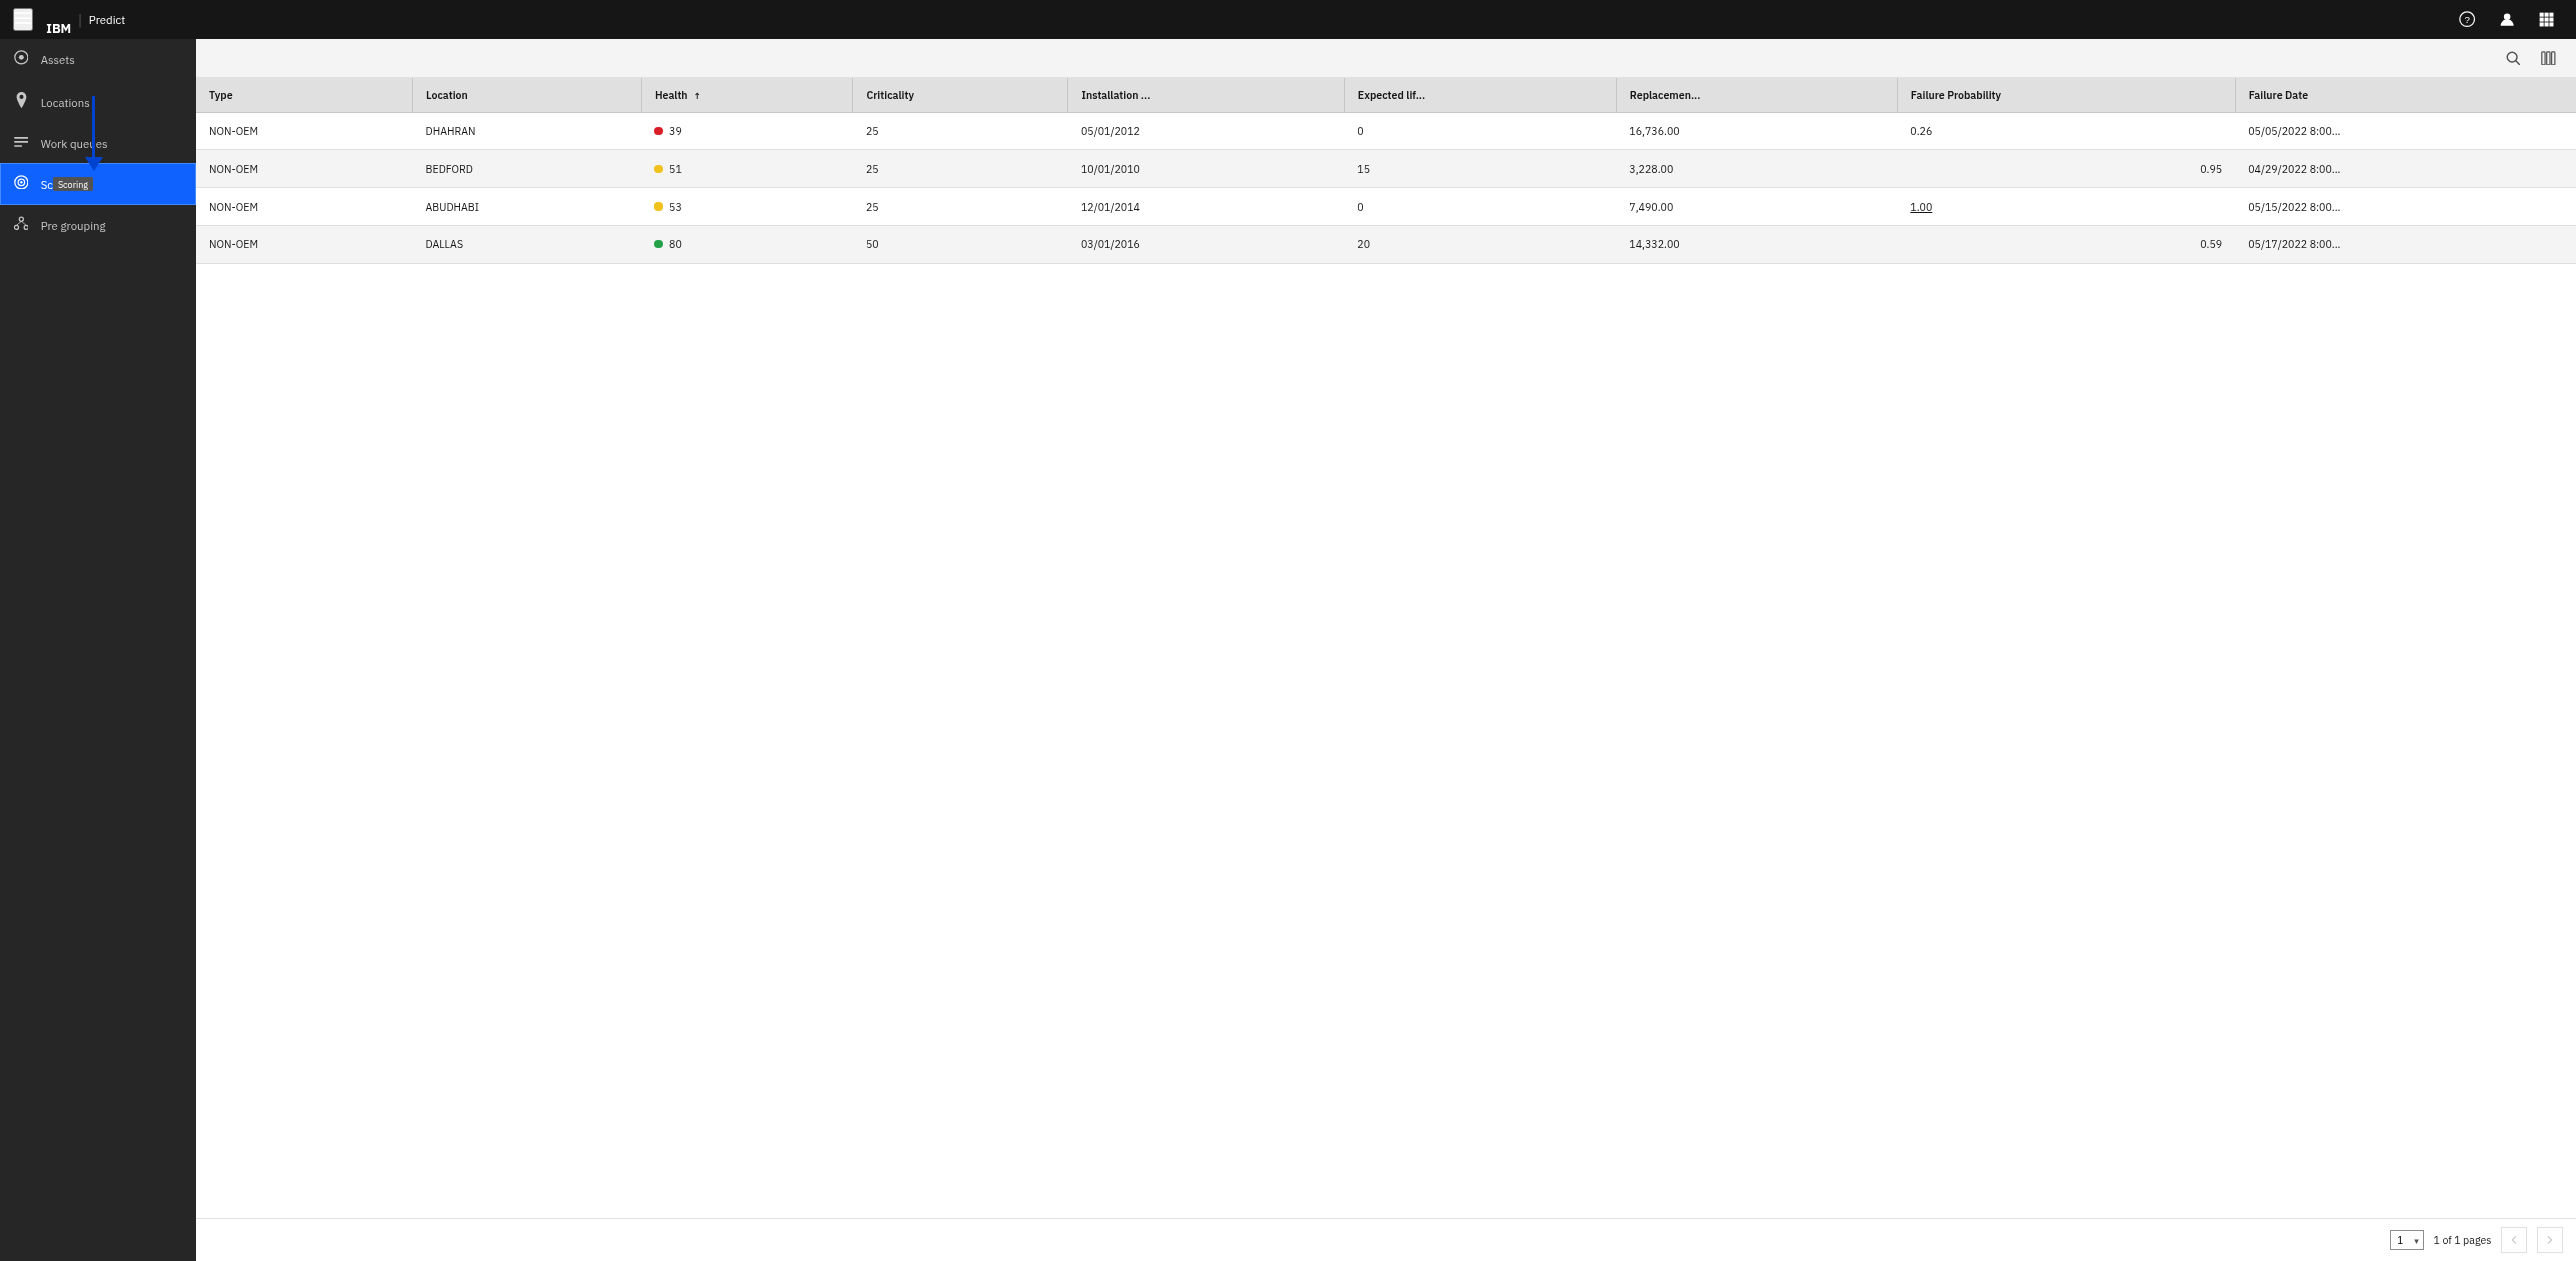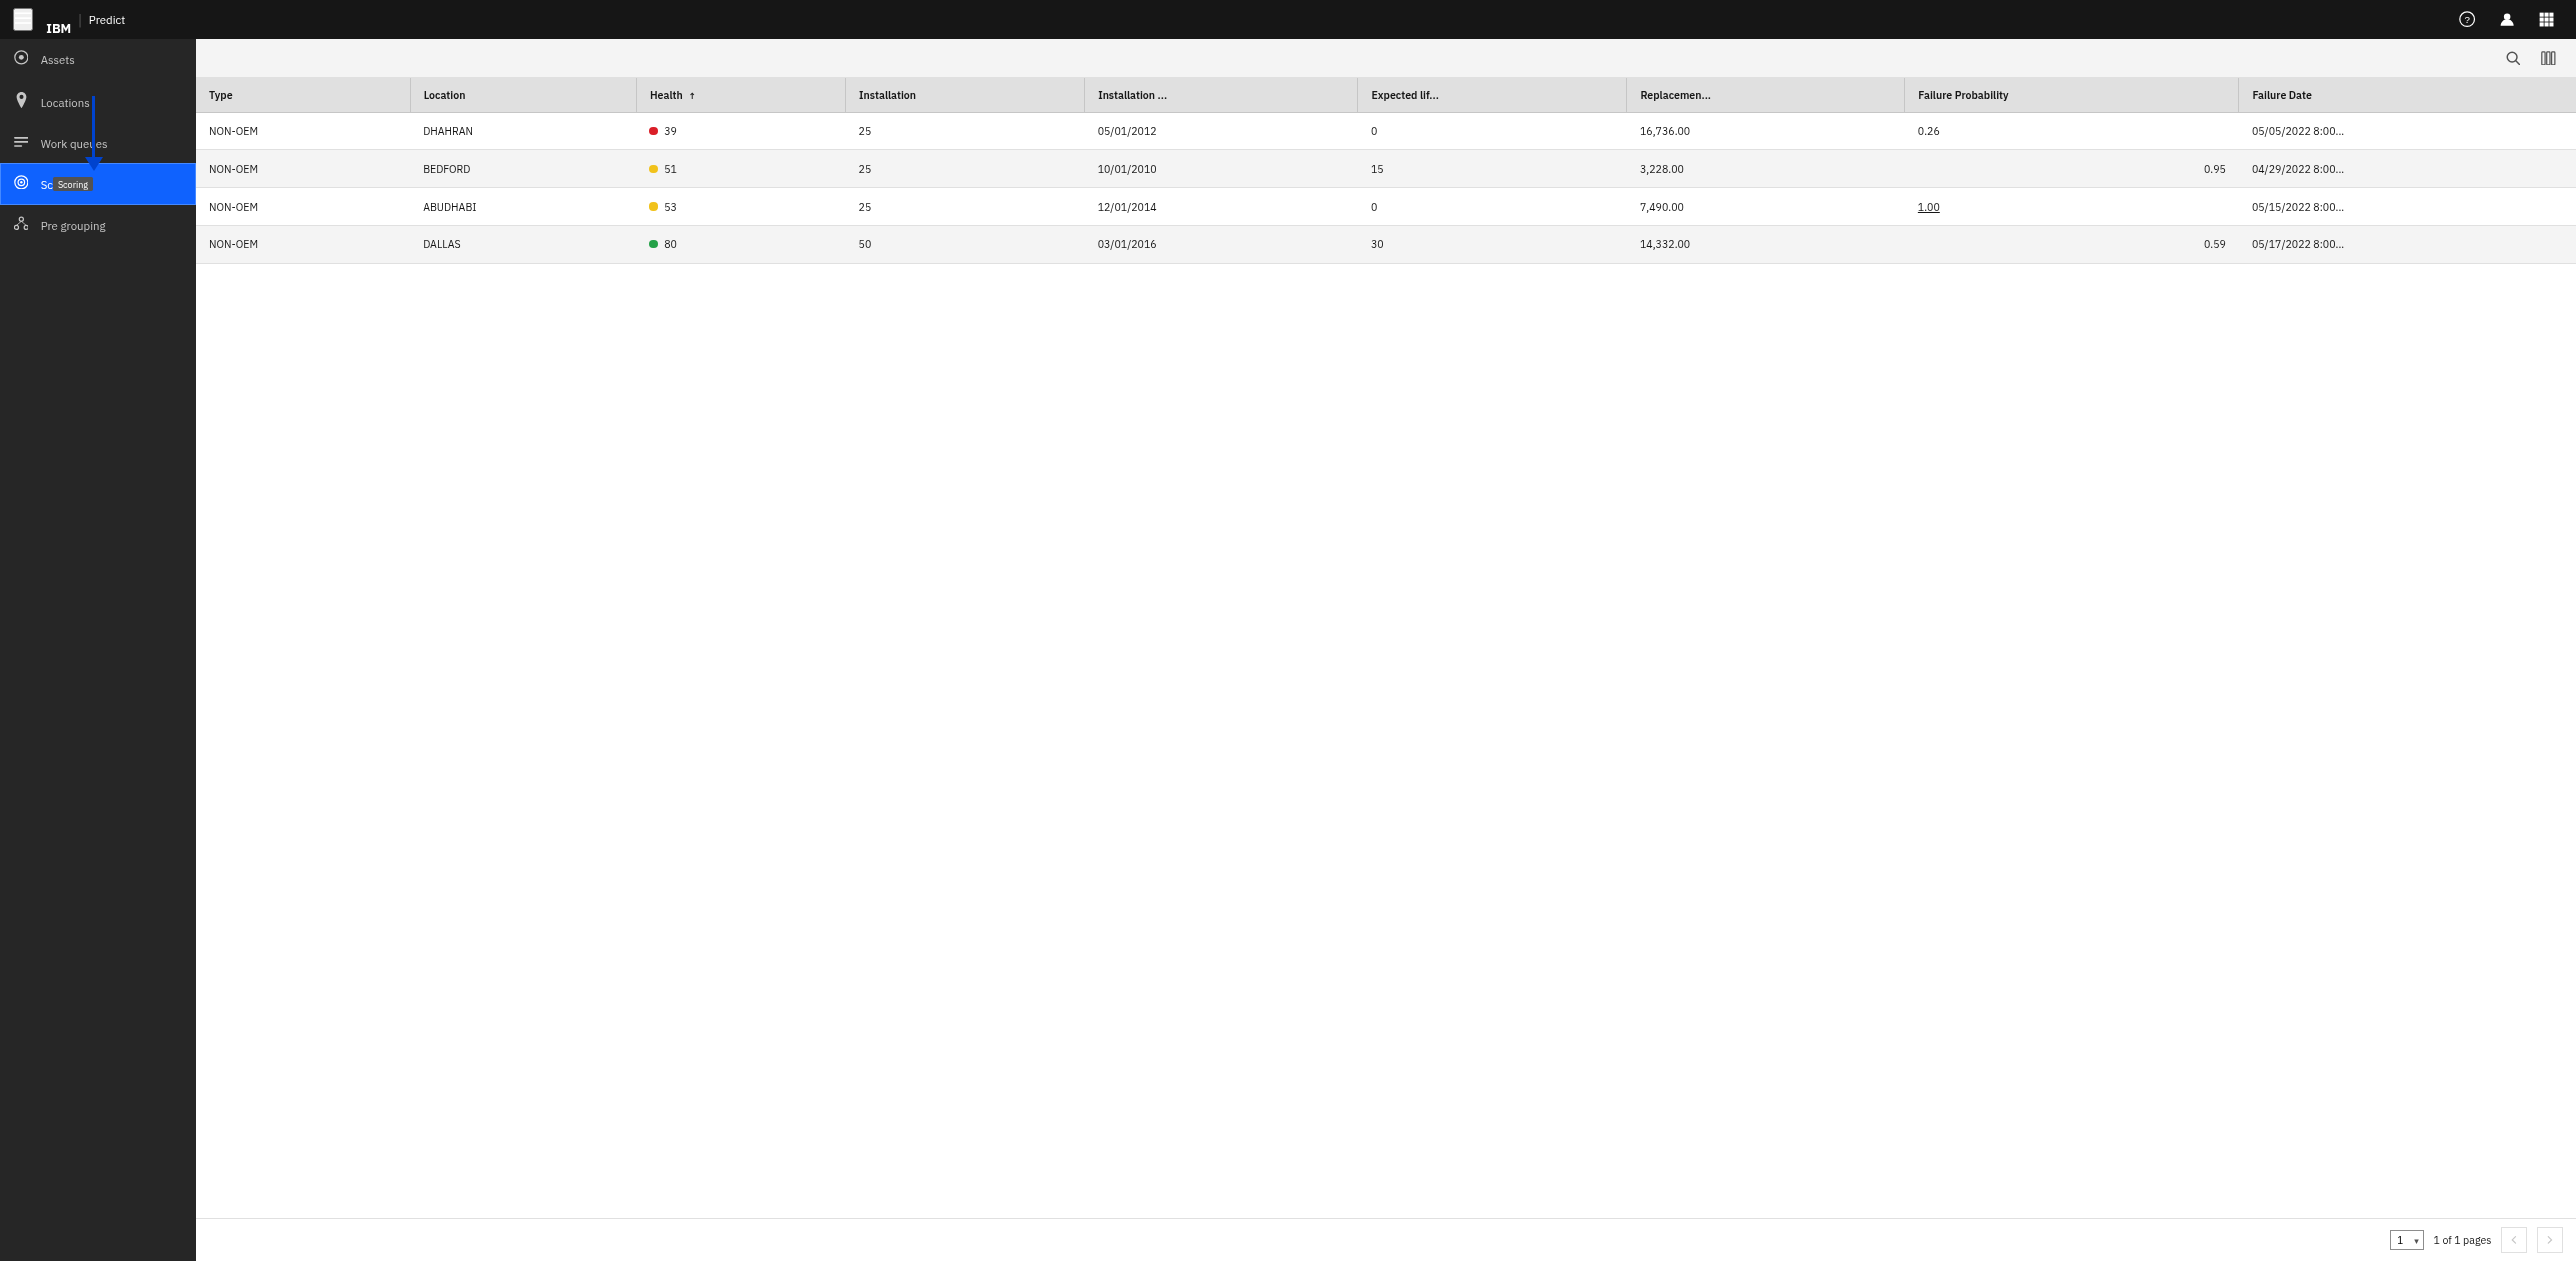--- a/index.html
+++ b/index.html
@@ -354,7 +354,7 @@
               <span class="sort-icon"></span>
             </th>
             <th>
-              <span>Installation</span>
+              <span>Criticality</span>
             </th>
             <th>
               <span>Installation ...</span>

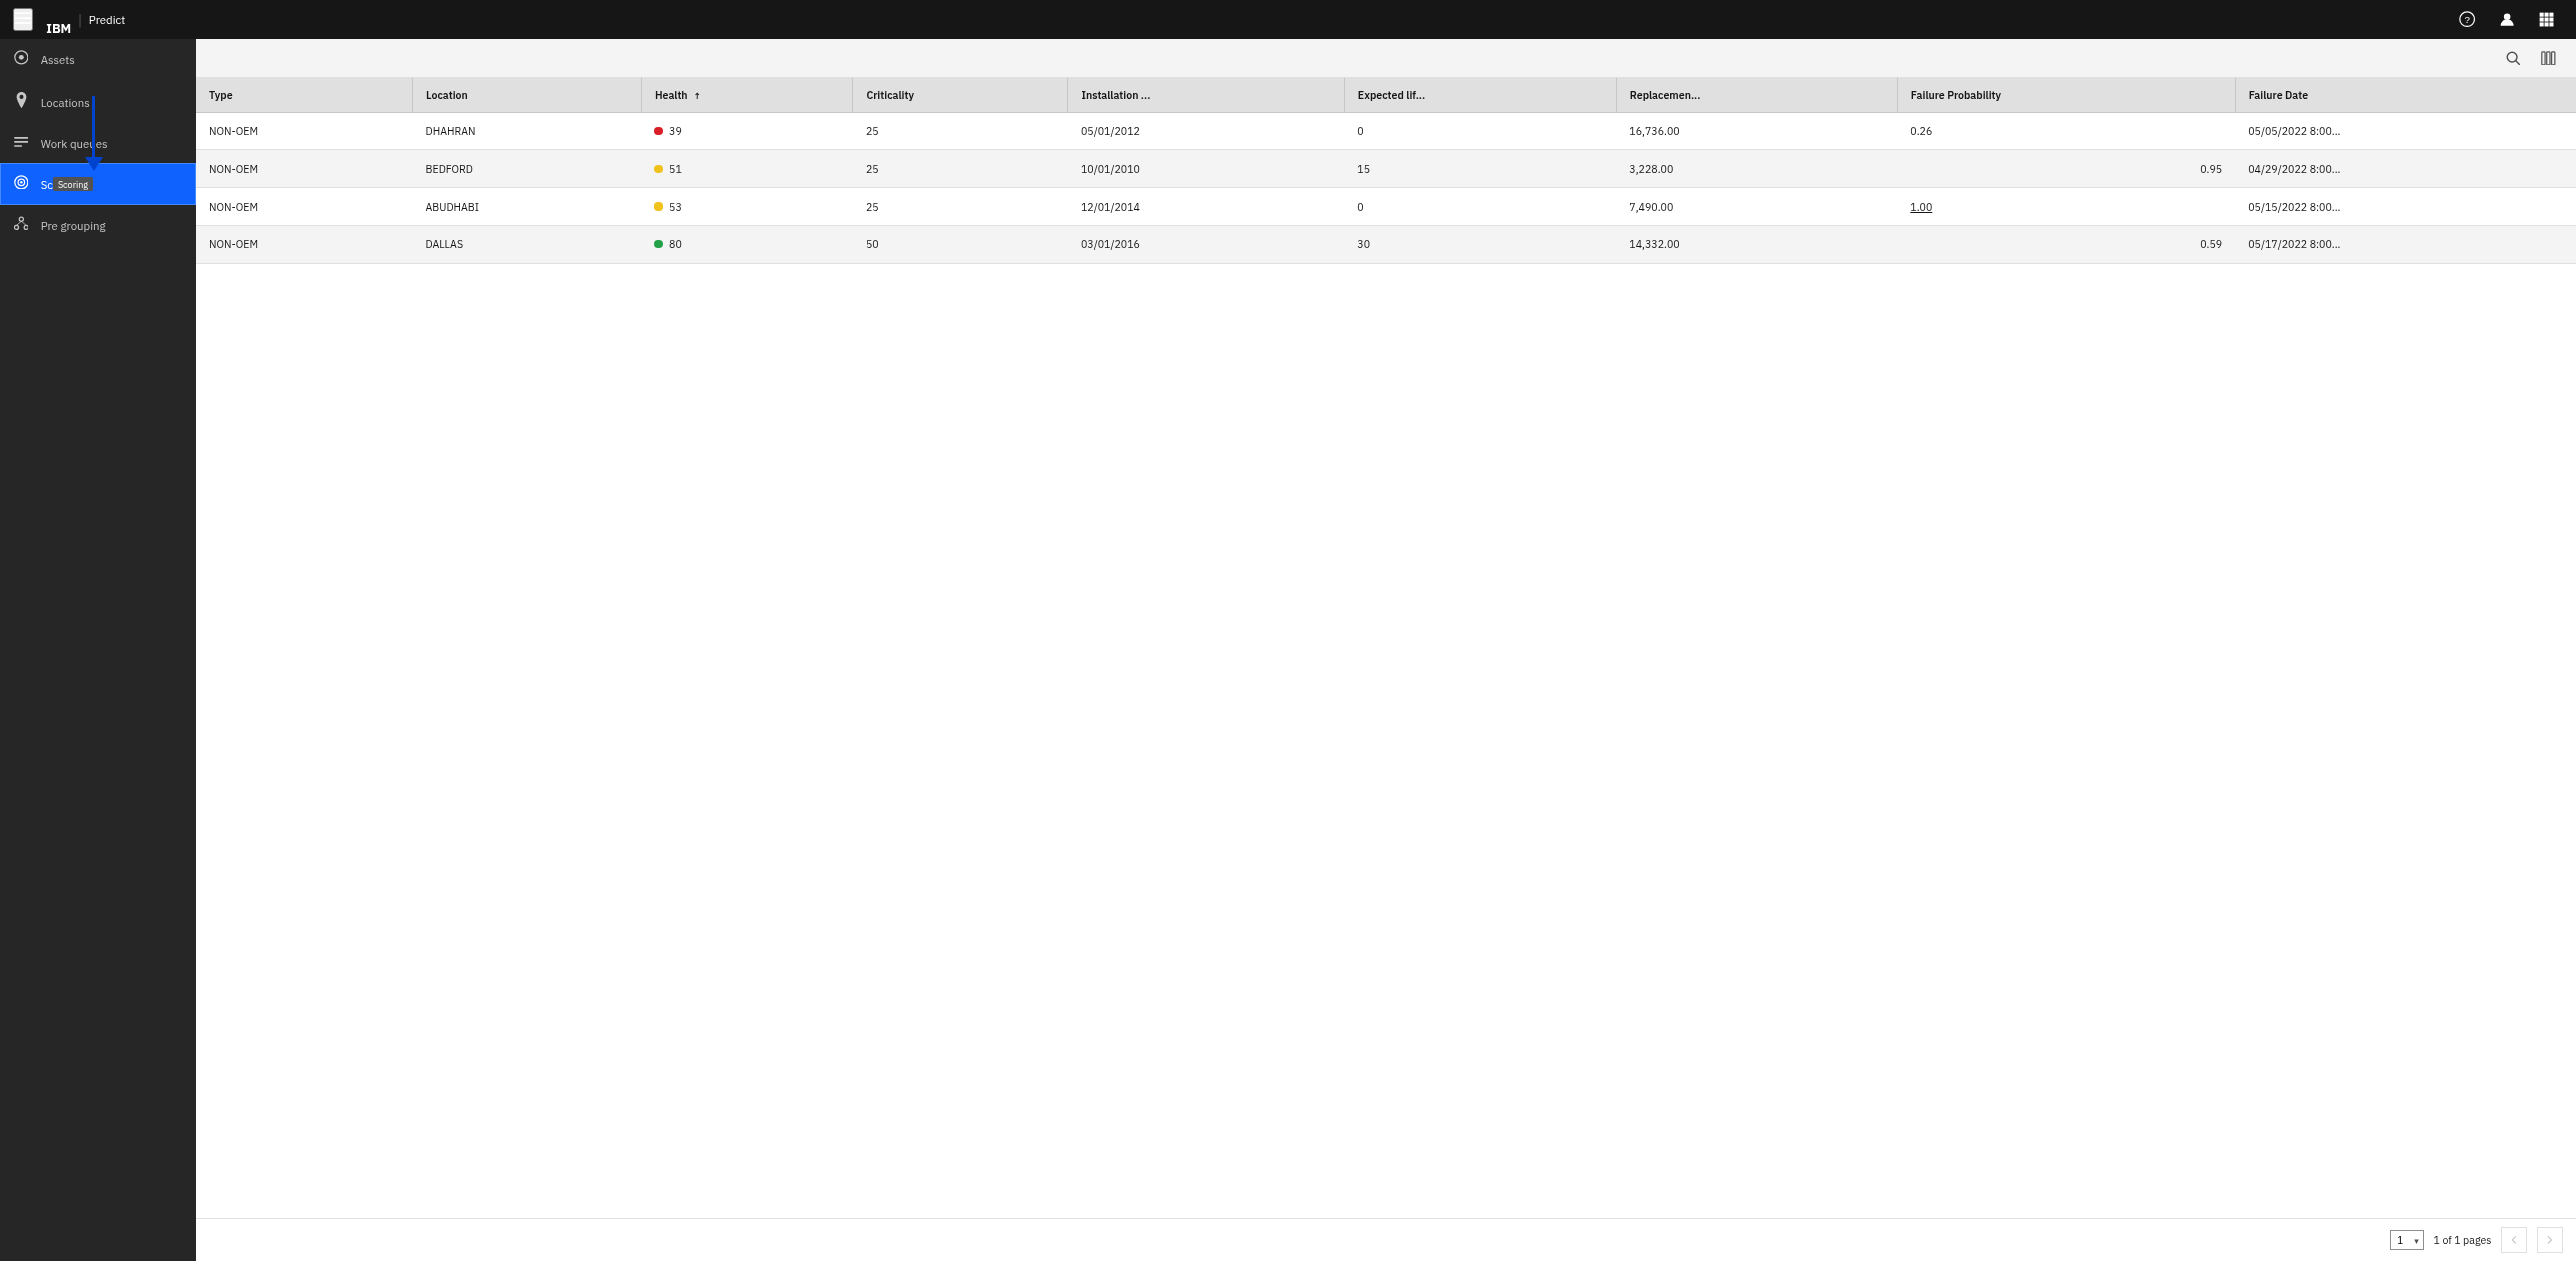--- a/index.html
+++ b/index.html
@@ -433,7 +433,7 @@
       </td>
       <td>50</td>
       <td>03/01/2016</td>
-      <td>30</td>
+      <td>20</td>
       <td>14,332.00</td>
       <td style="text-align:right;">0.59</td>
       <td>05/17/2022 8:00...</td>

